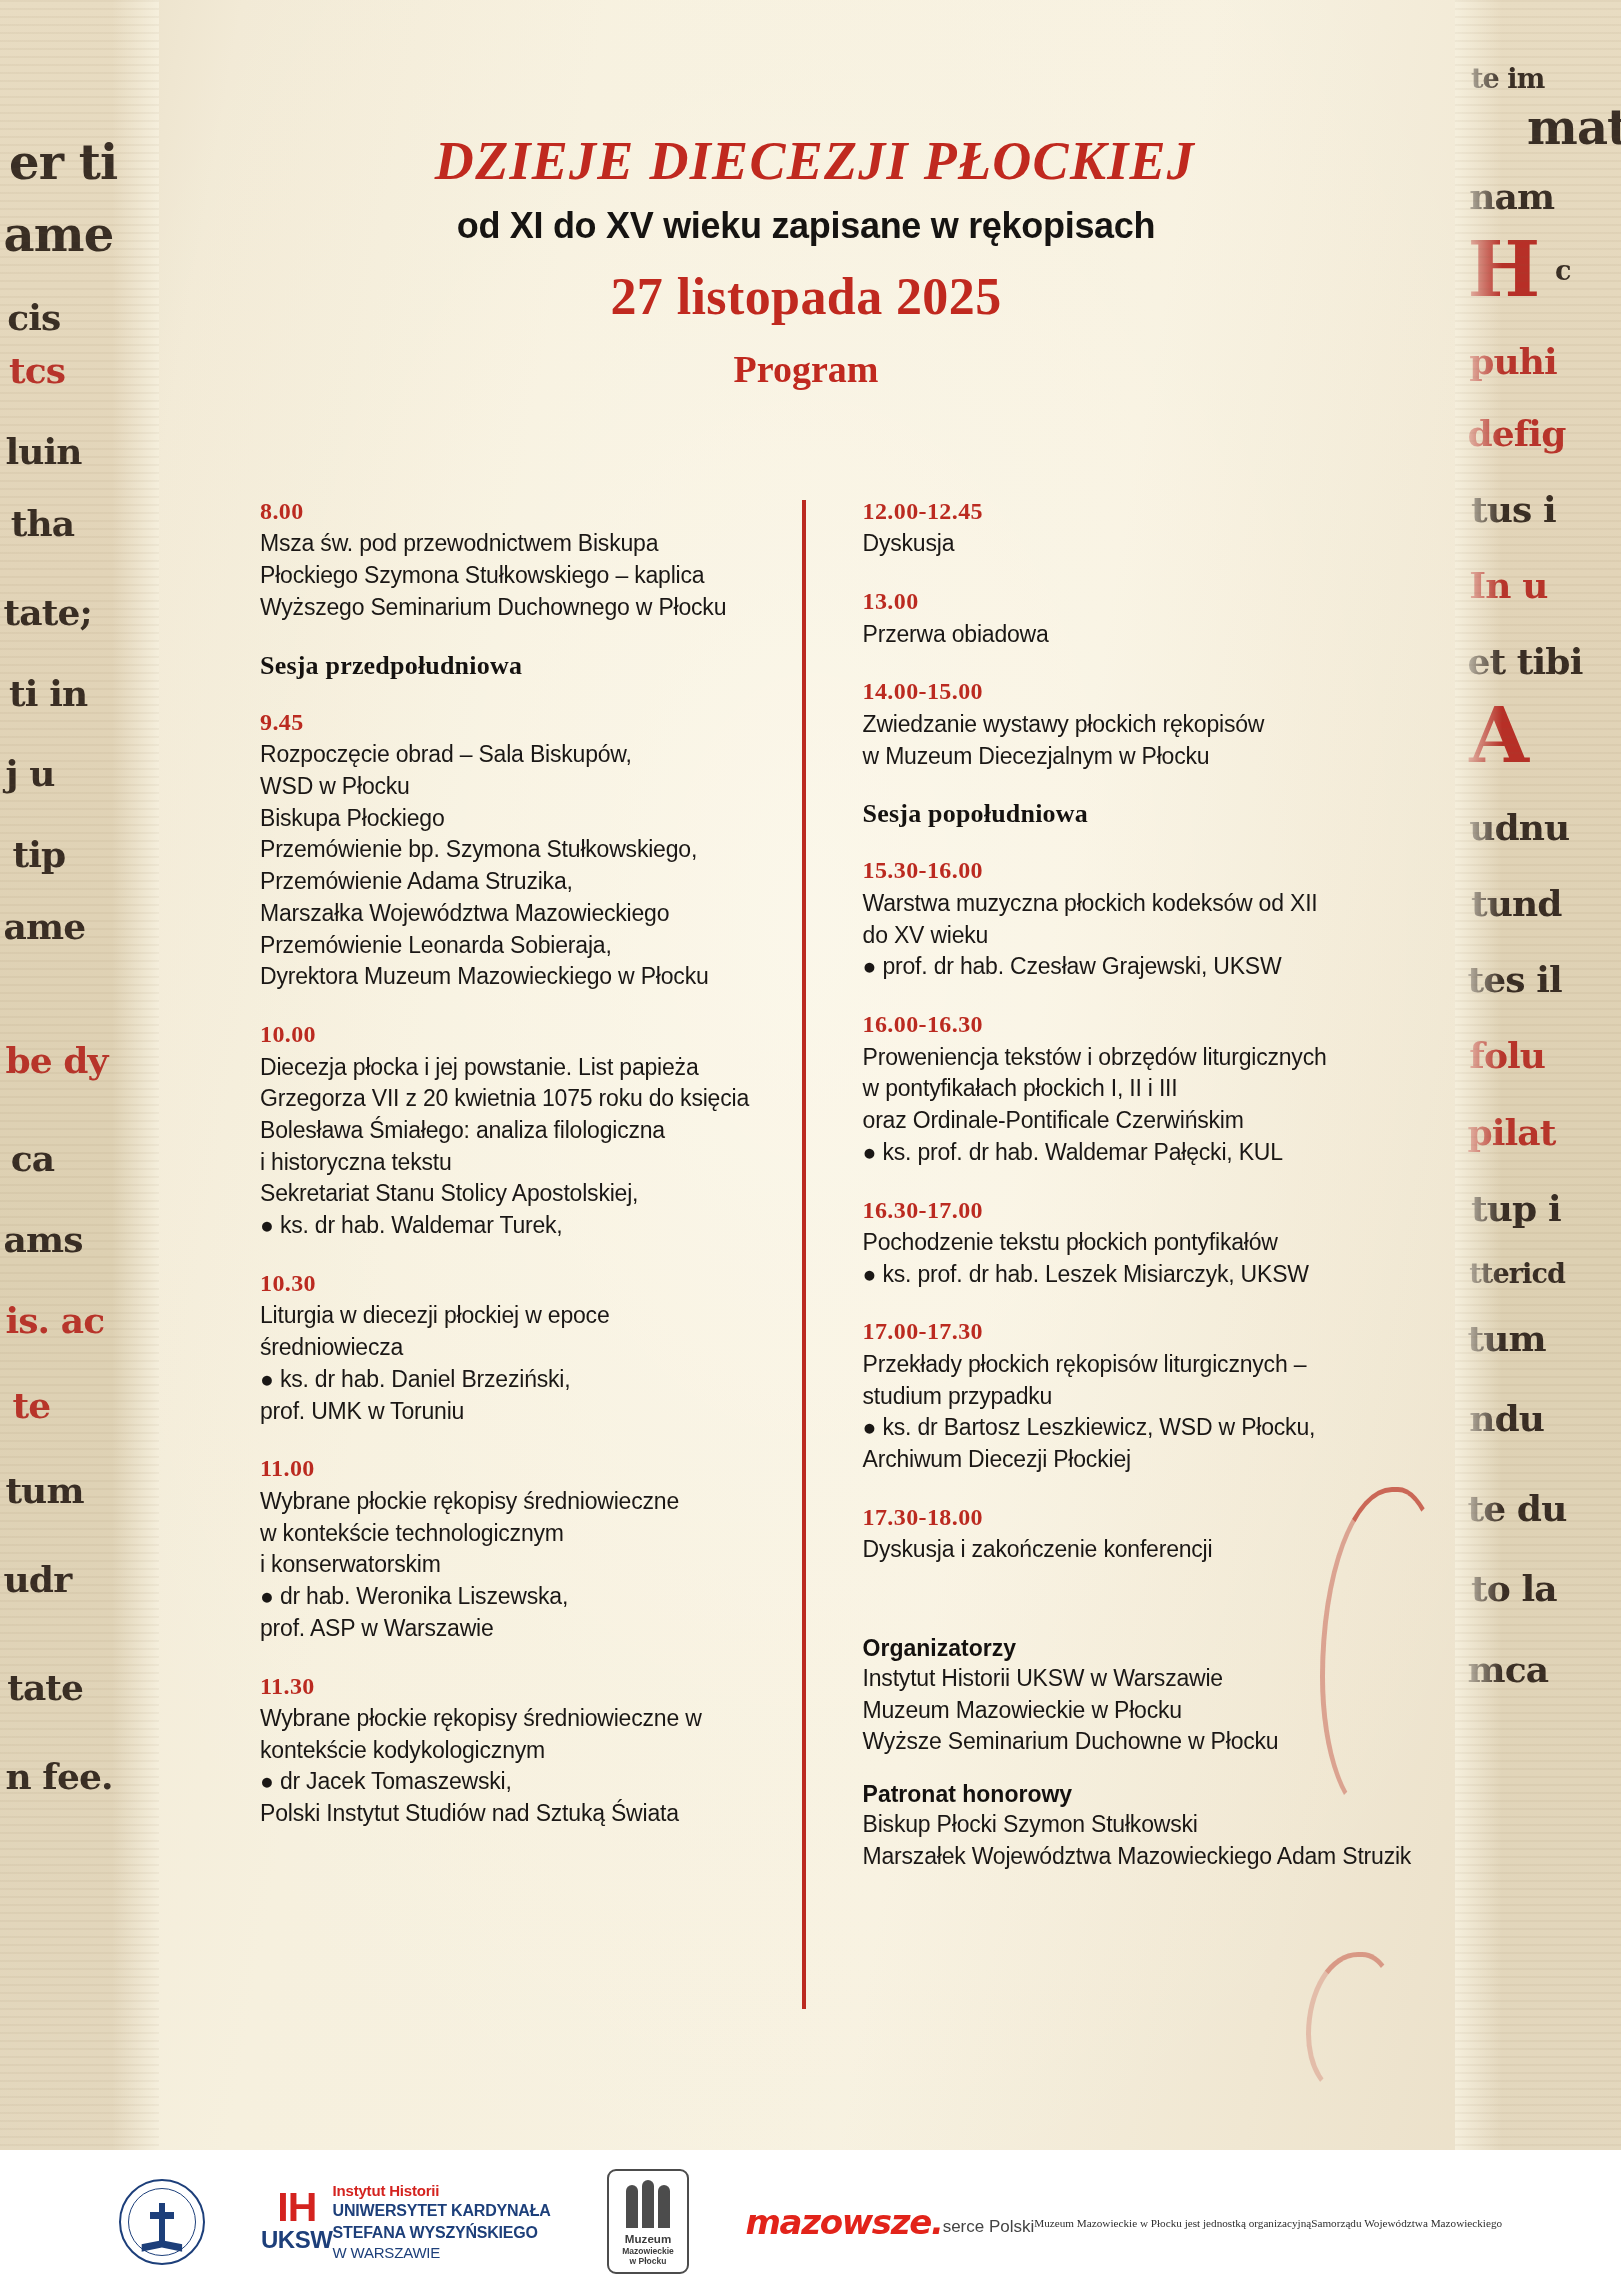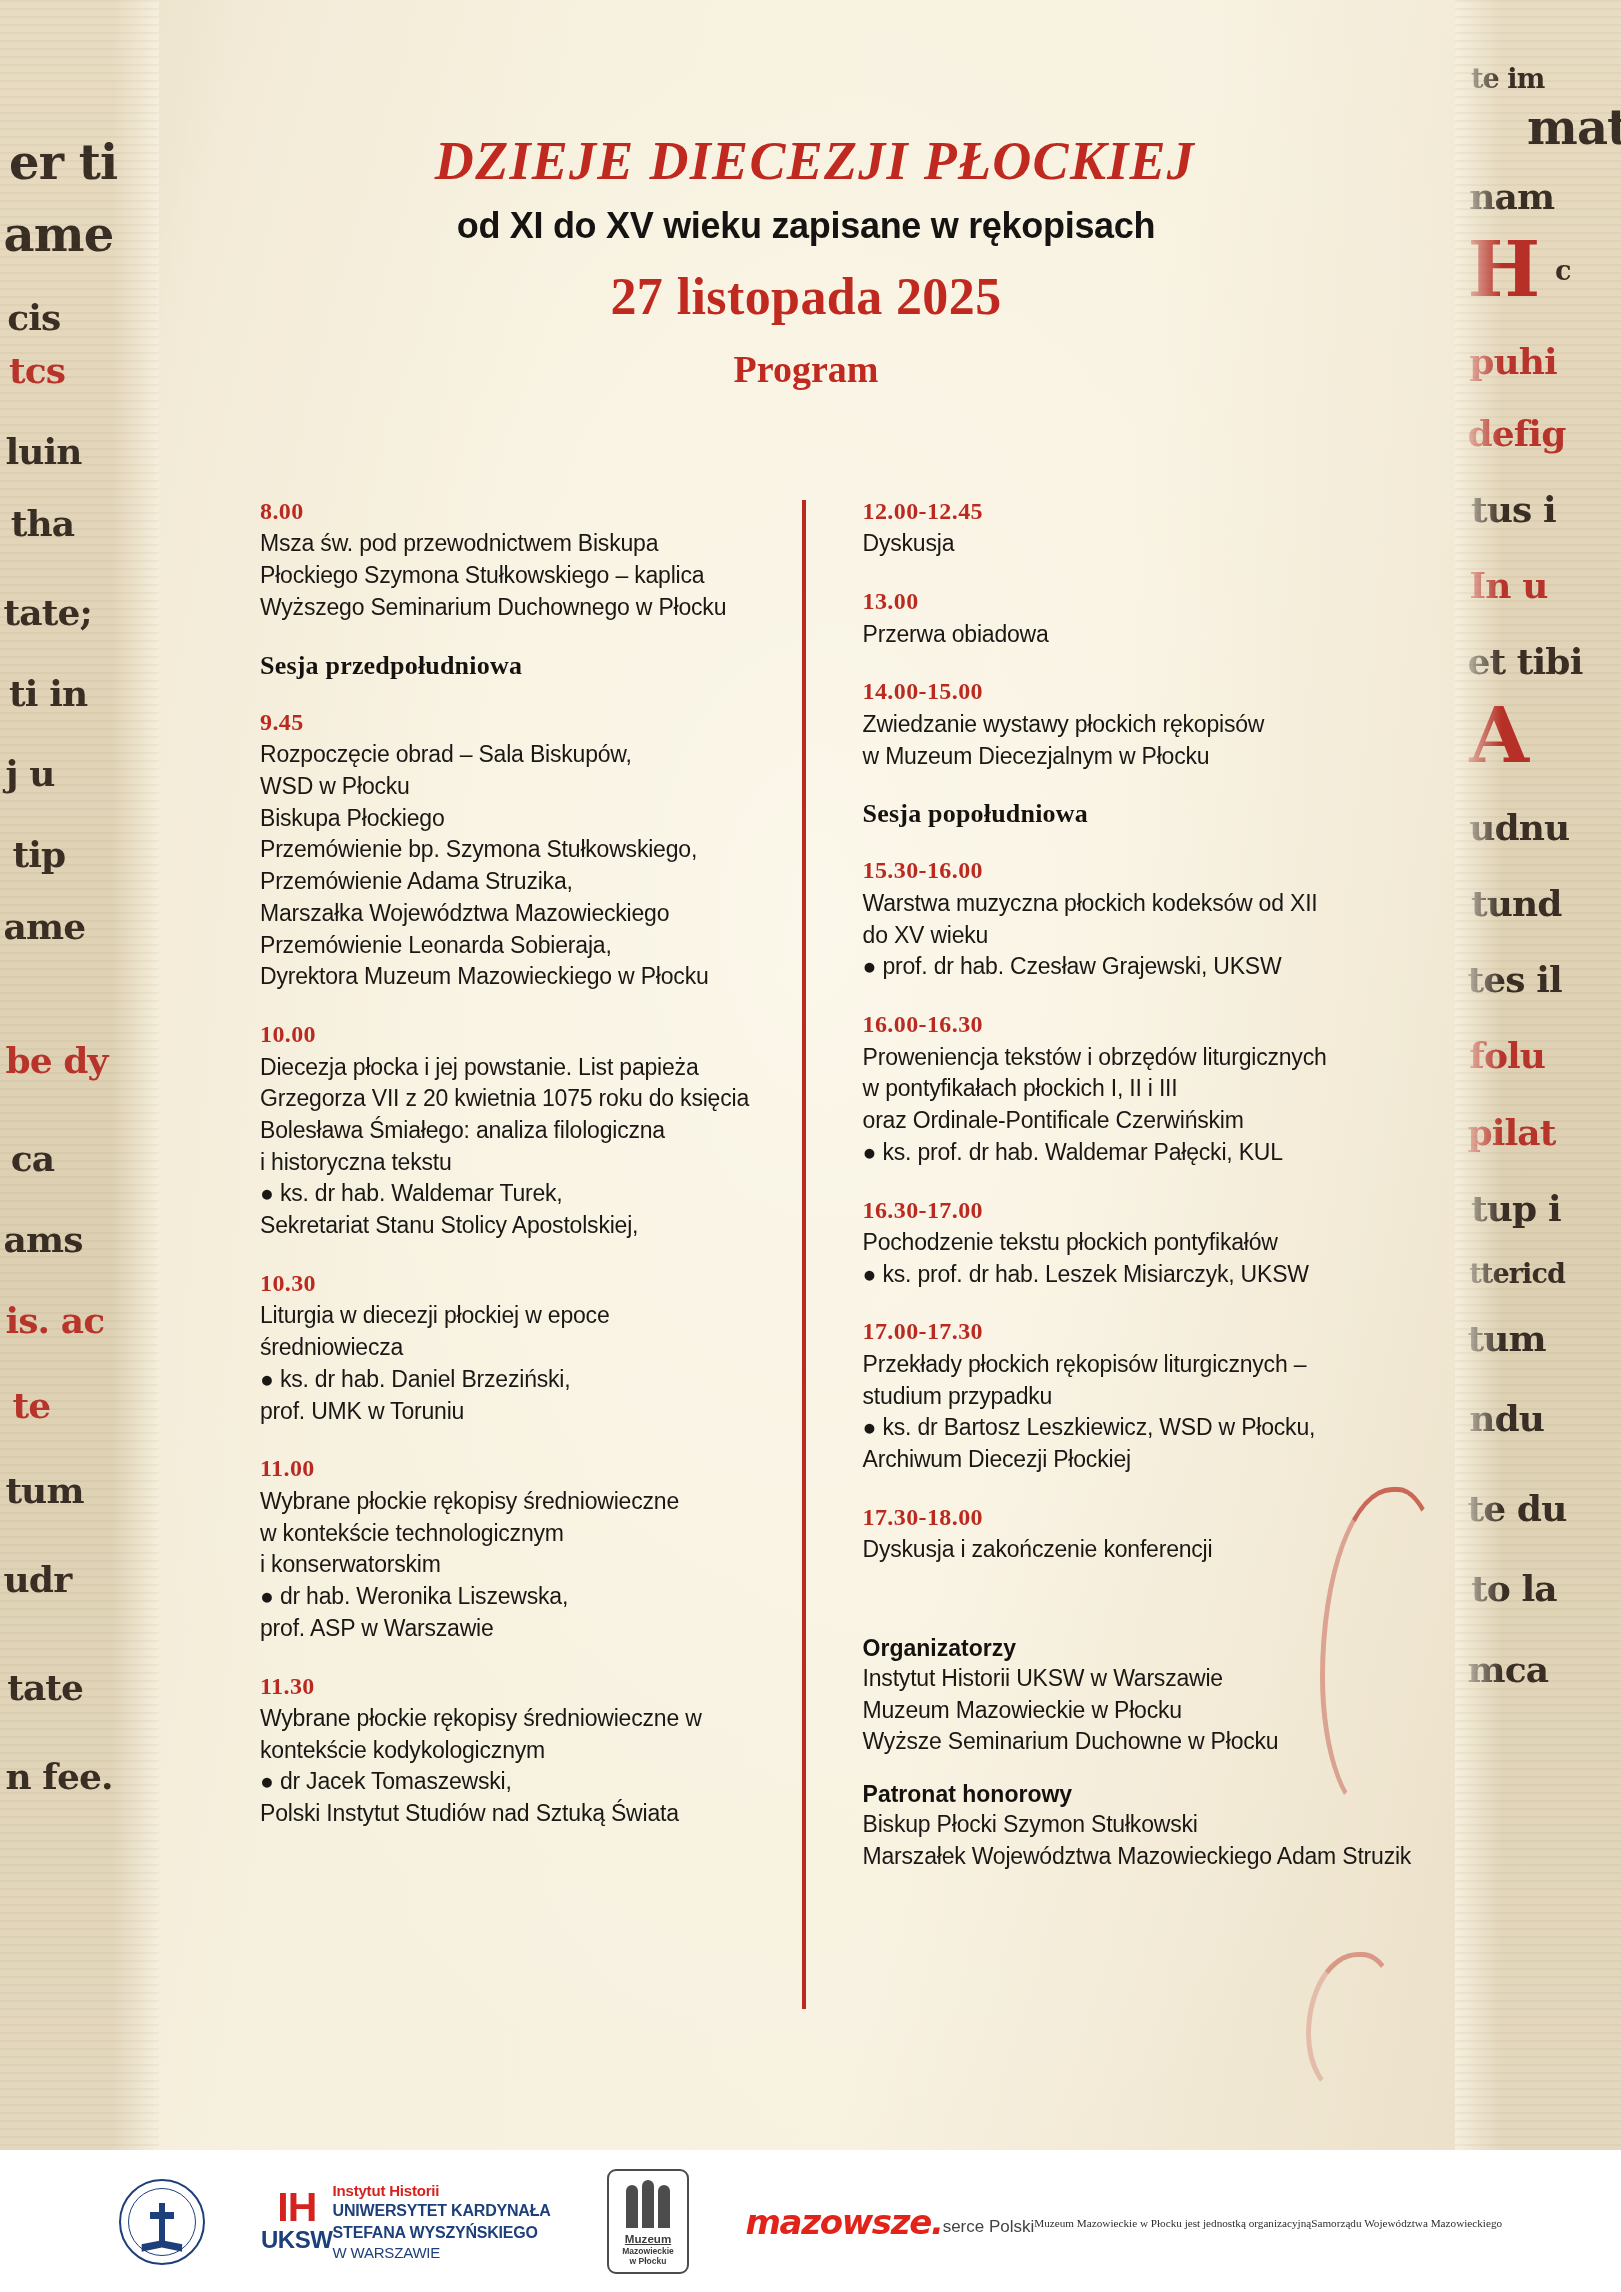--- a/index.html
+++ b/index.html
@@ -347,8 +347,8 @@
             <div>Grzegorza VII z 20 kwietnia 1075 roku do księcia</div>
             <div>Bolesława Śmiałego: analiza filologiczna</div>
             <div>i historyczna tekstu</div>
+            <div>Sekretariat Stanu Stolicy Apostolskiej,</div>
             <div>● ks. dr hab. Waldemar Turek,</div>
-            <div>Sekretariat Stanu Stolicy Apostolskiej,</div>
           </div>
         </div>
         <div class="block">

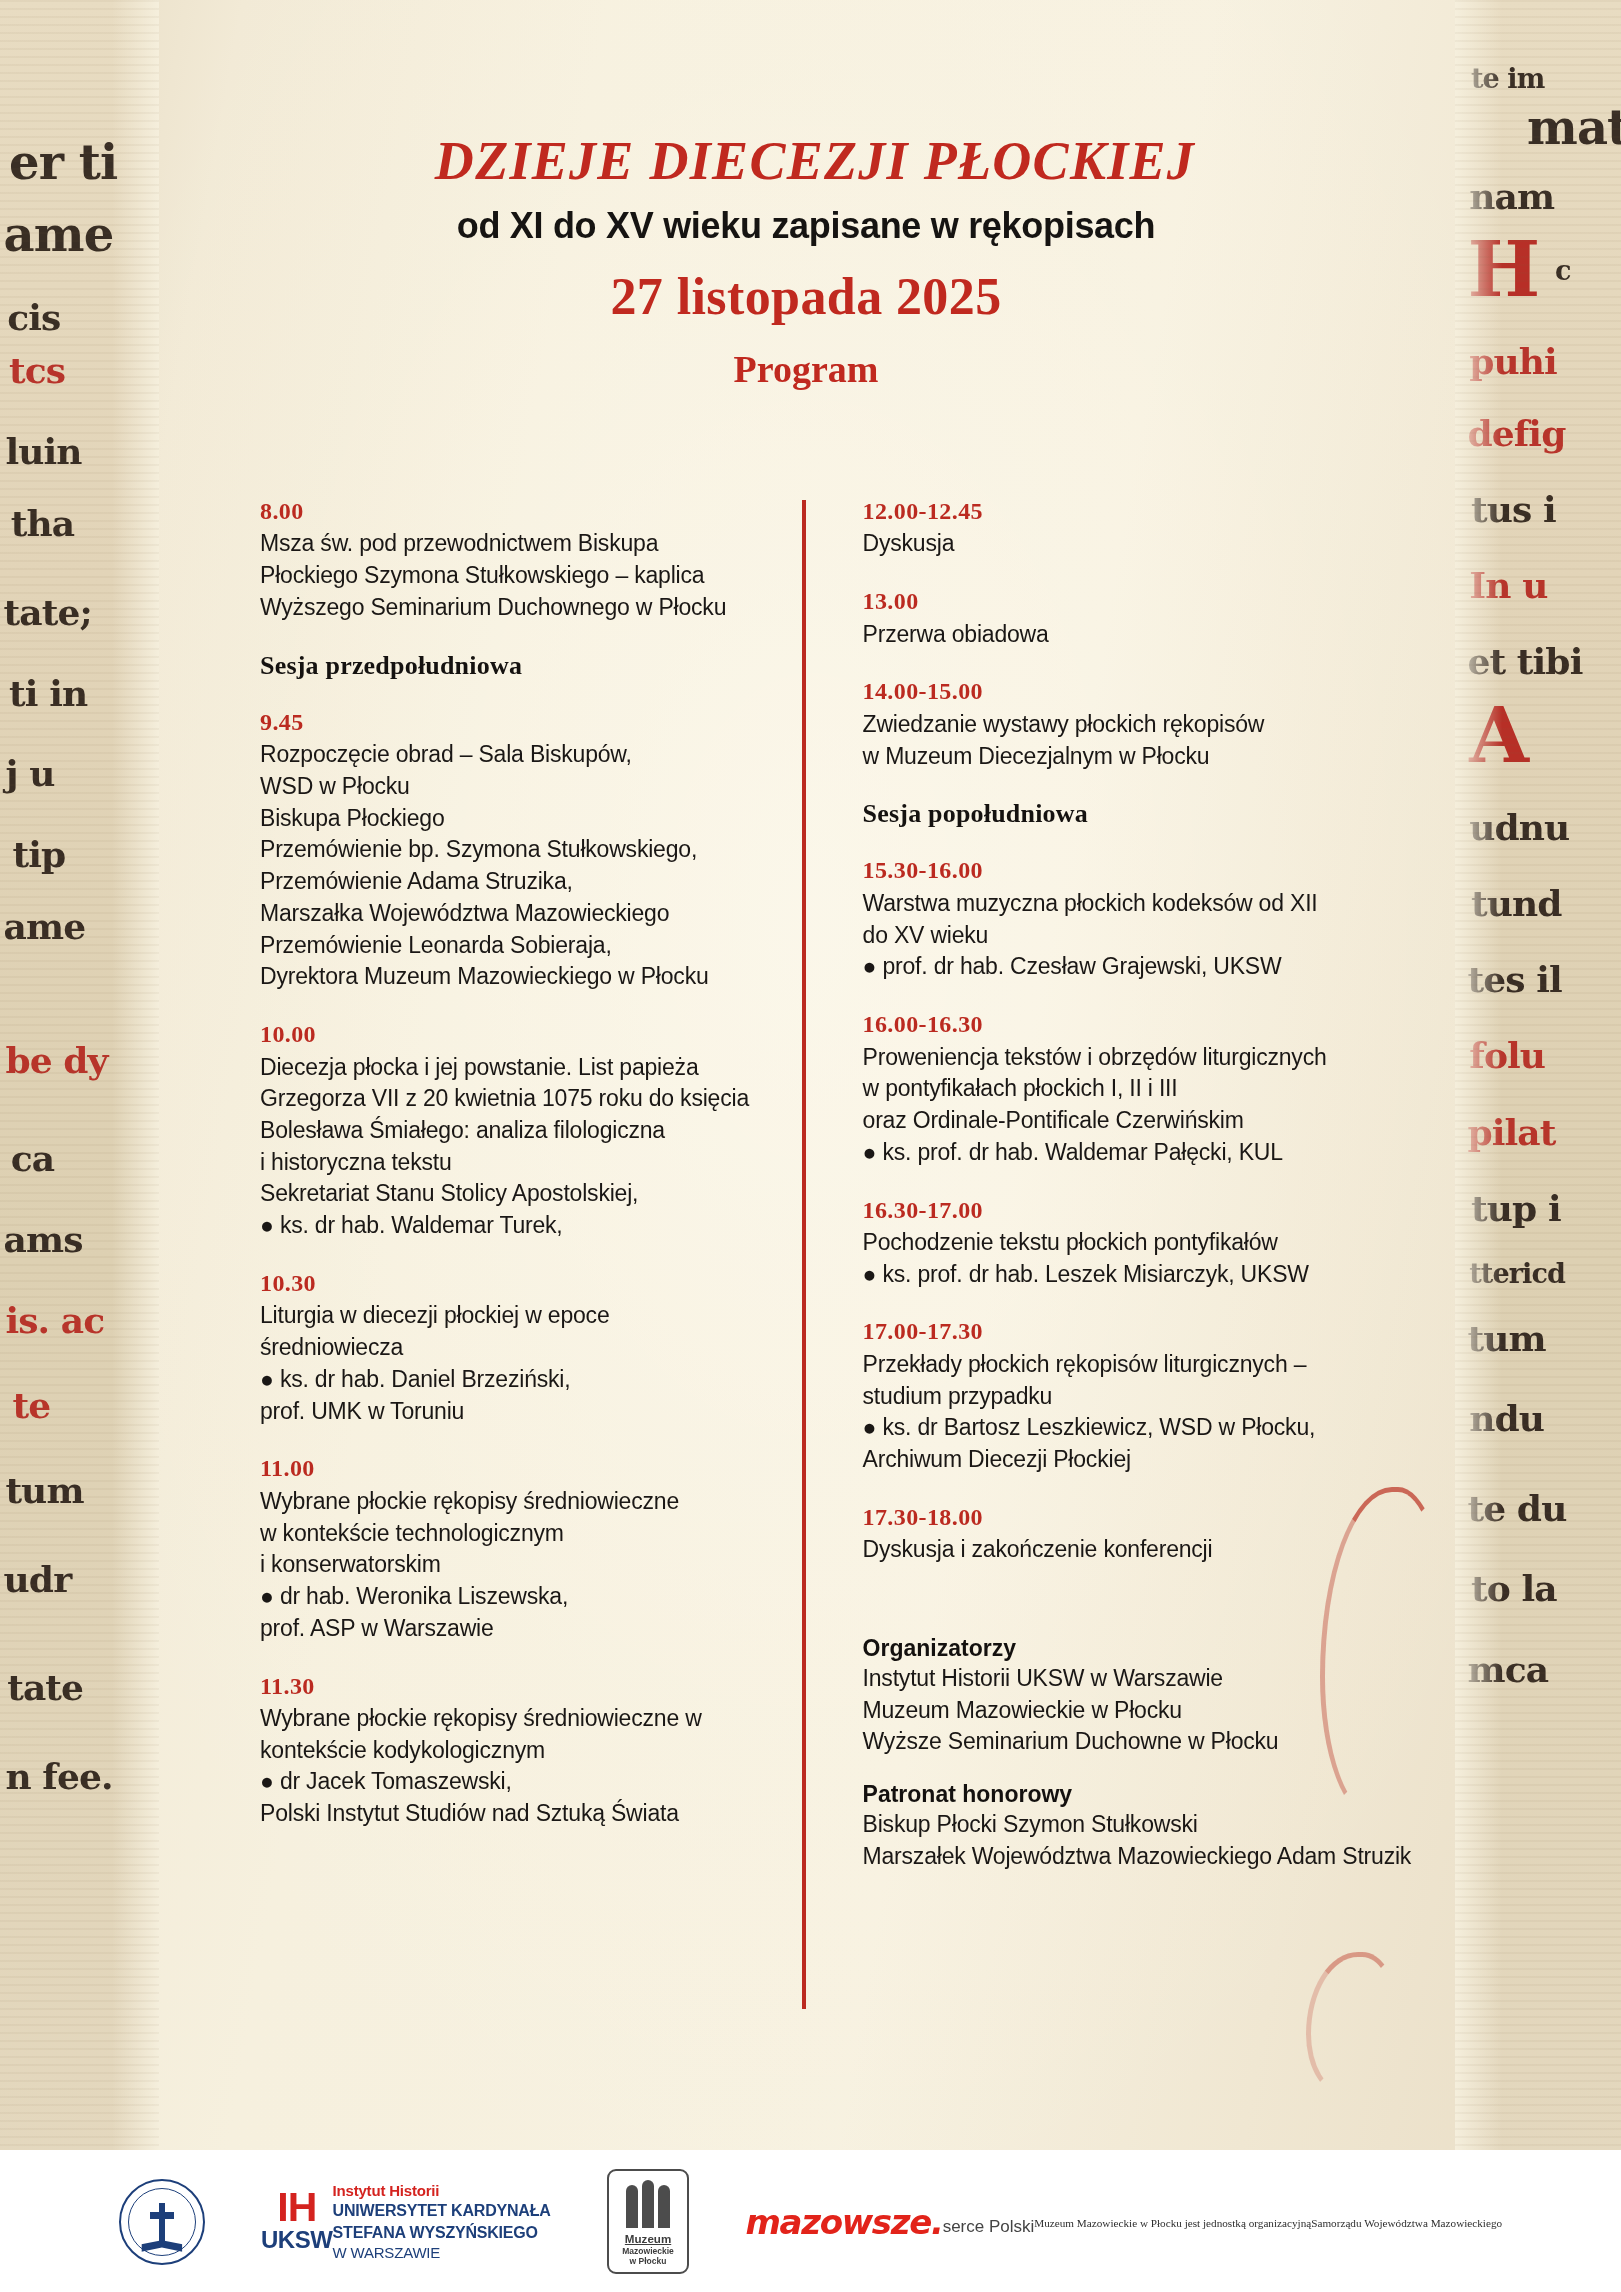--- a/index.html
+++ b/index.html
@@ -226,7 +226,7 @@
     border-radius:6.3px 6.3px 0 0;
   }
   .muzeum .cols i.mid { height:48px; }
-  .muzeum .m1 { font-family:"Liberation Sans", sans-serif; font-weight:700; font-size:11.6px; color:#3d3d3d; line-height:1.15;text-decoration:underline; }
+  .muzeum .m1 { font-family:"Liberation Sans", sans-serif; font-weight:700; font-size:11.6px; color:#3d3d3d; line-height:1.15; }
   .muzeum .m2,
   .muzeum .m3 { font-family:"Liberation Sans", sans-serif; font-weight:700; font-size:8.5px; color:#3d3d3d; line-height:1.25; }
 

